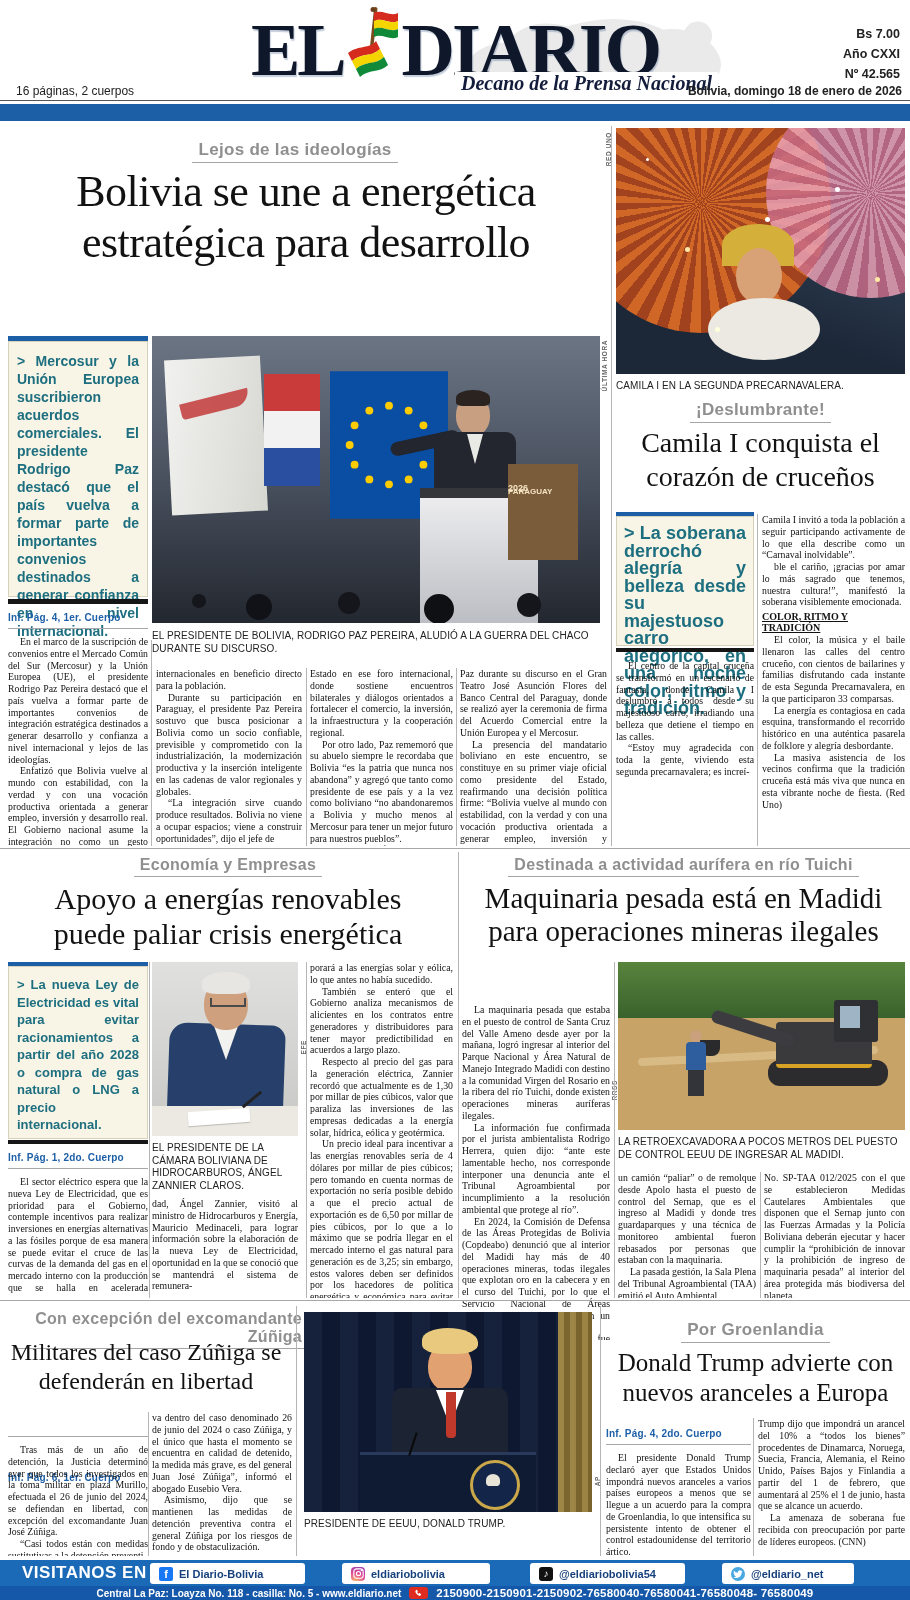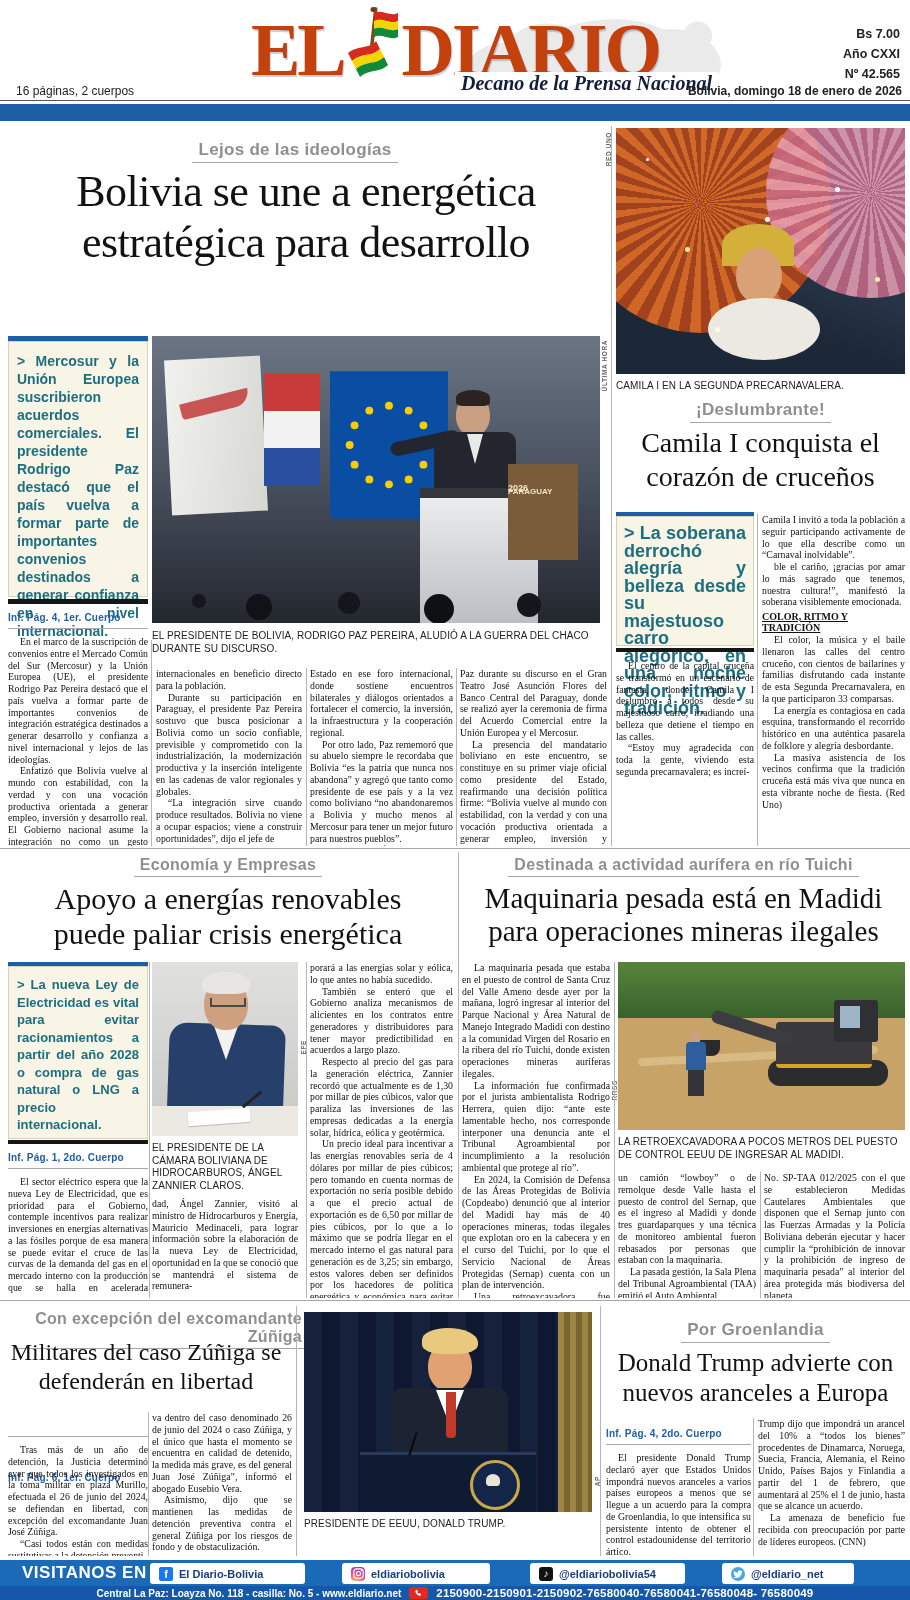--- a/index.html
+++ b/index.html
@@ -11,7 +11,7 @@
   .watermark{opacity:.55;}
   .logo-row{display:flex;align-items:center;justify-content:center;}
   .logo-word{font-family:"Liberation Serif","DejaVu Serif",serif;font-weight:700;font-size:74px;
-             color:#c2410c;letter-spacing:-3px;line-height:1;text-shadow:1px 2px 1px rgba(20,60,110,.25);}
+             color:#0f172a;letter-spacing:-3px;line-height:1;text-shadow:1px 2px 1px rgba(20,60,110,.25);}
   .tagline{font-family:"Liberation Serif",serif;font-style:italic;font-weight:700;font-size:20px;
            color:#131c3a;background:#fff;padding:0 6px;white-space:nowrap;}
   .mh-info{font-size:12.5px;font-weight:700;color:#222;text-align:right;line-height:20px;}

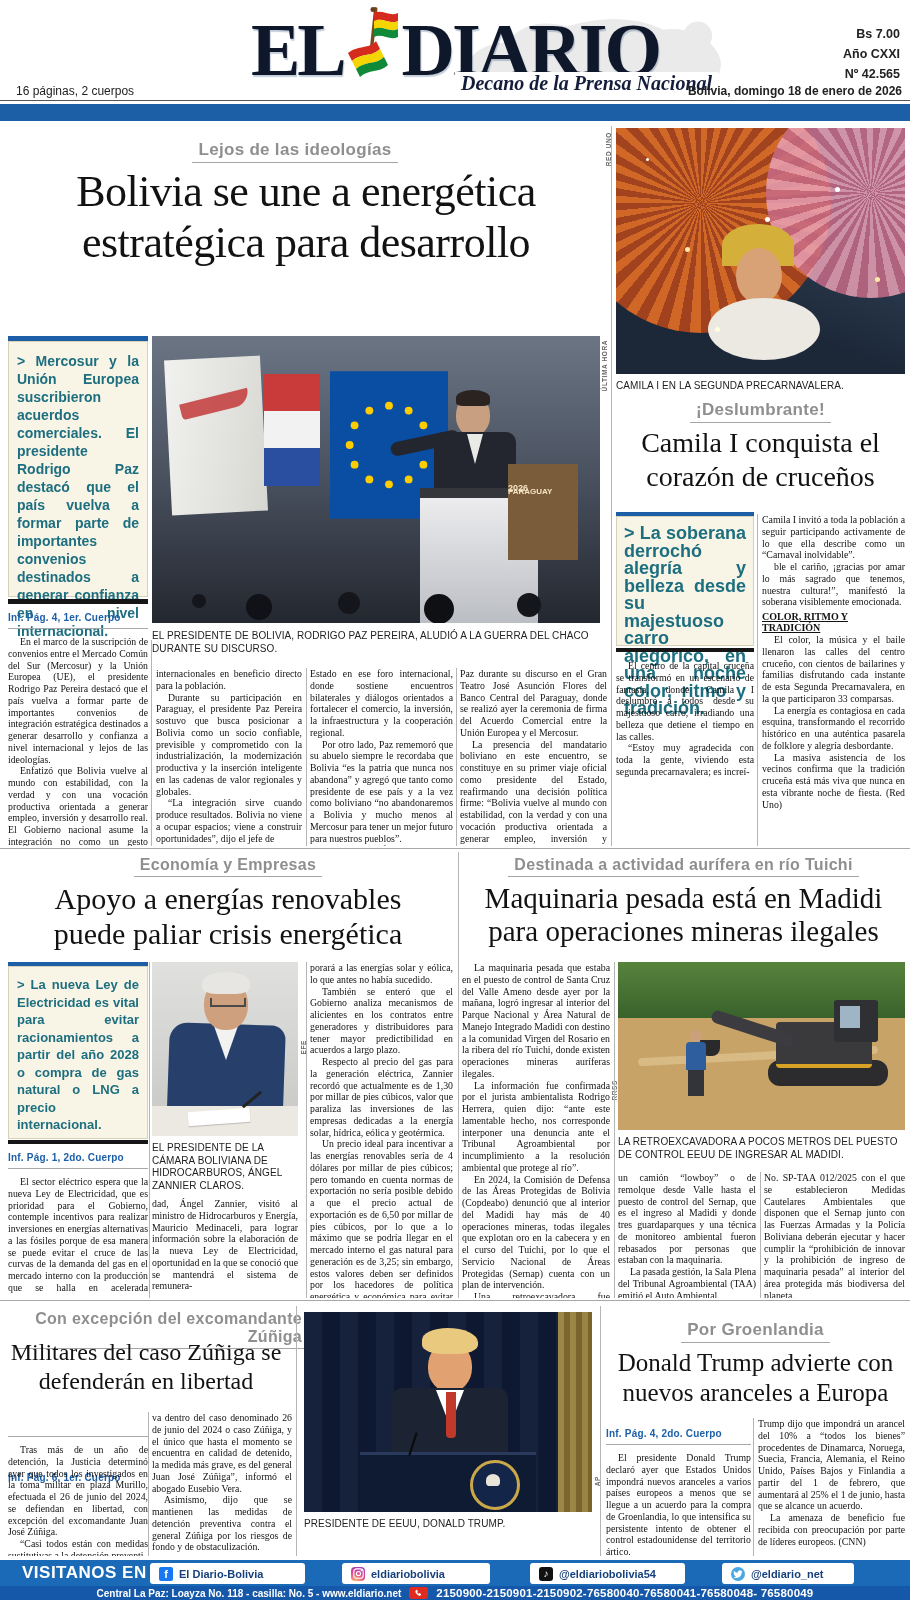--- a/index.html
+++ b/index.html
@@ -270,7 +270,7 @@
   </div>
   <h2 class="abs headline" style="left:462px;top:882px;width:443px;font-size:29px;line-height:1.15;">Maquinaria pesada está en Madidi para operaciones mineras ilegales</h2>
 
-  <div class="abs bodycol" style="left:462px;top:962px;width:148px;height:336px;">
+  <div class="abs bodycol" style="left:462px;top:1004px;width:148px;height:336px;">
       <p>La maquinaria pesada que estaba en el puesto de control de Santa Cruz del Valle Ameno desde ayer por la mañana, logró ingresar al interior del Parque Nacional y Área Natural de Manejo Integrado Madidi con destino a la comunidad Virgen del Rosario en la ribera del río Tuichi, donde existen operaciones mineras auríferas ilegales.</p>
       <p>La información fue confirmada por el jurista ambientalista Rodrigo Herrera, quien dijo: “ante este lamentable hecho, nos corresponde interponer una denuncia ante el Tribunal Agroambiental por incumplimiento a la resolución ambiental que protege al río”.</p>
       <p>En 2024, la Comisión de Defensa de las Áreas Protegidas de Bolivia (Copdeabo) denunció que al interior del Madidi hay más de 40 operaciones mineras, todas ilegales que explotan oro en la cabecera y en el curso del Tuichi, por lo que el Servicio Nacional de Áreas Protegidas (Sernap) cuenta con un plan de intervención.</p>

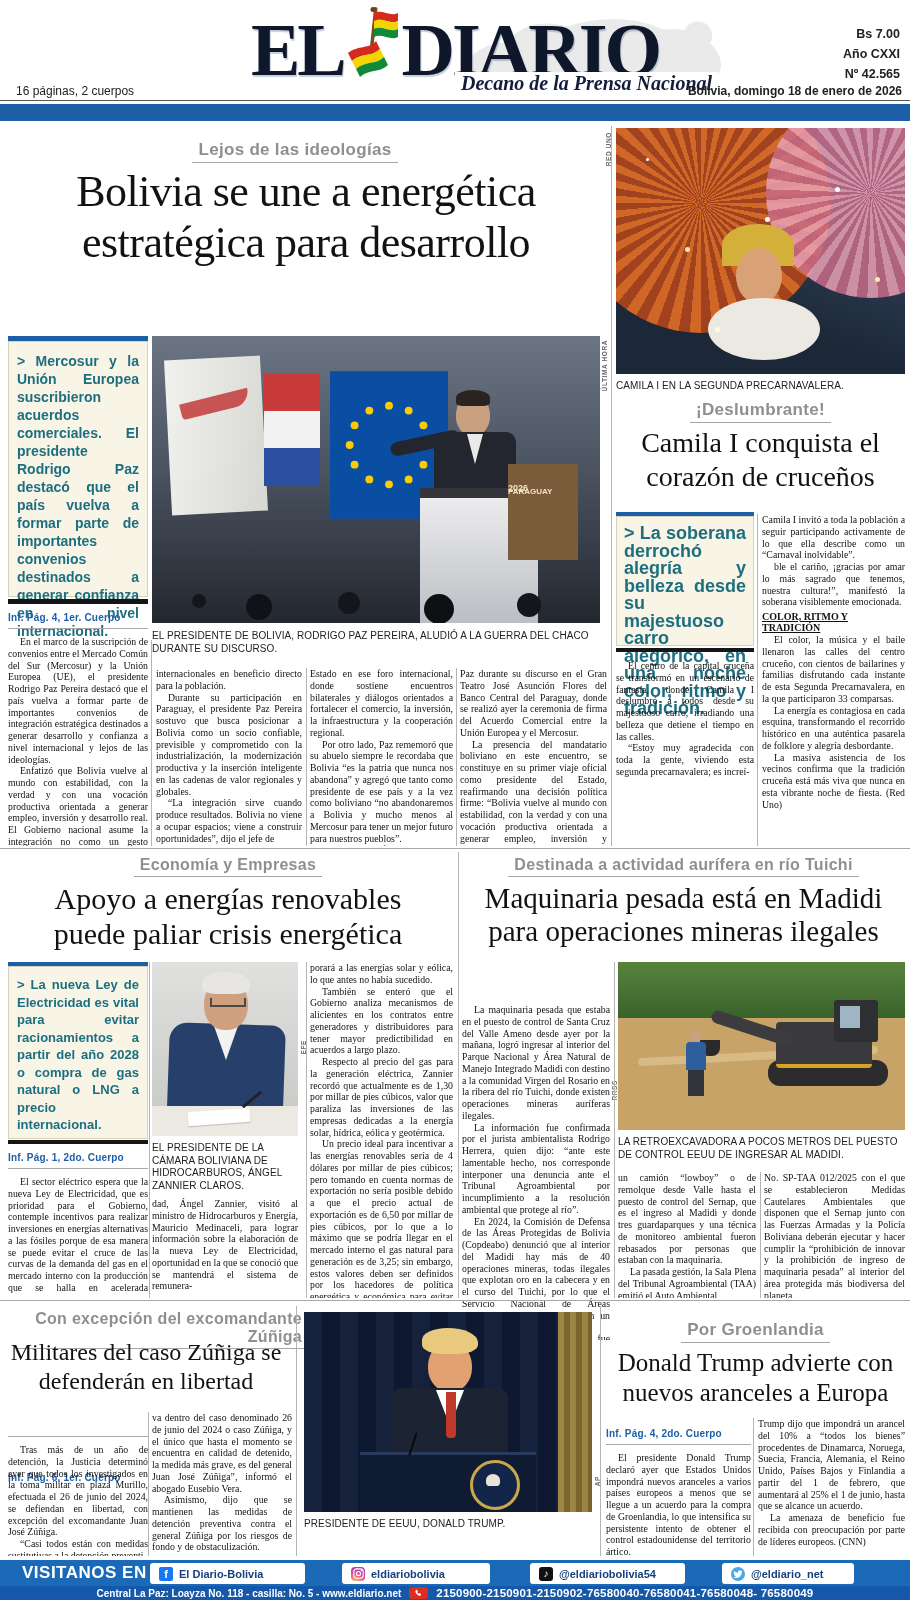--- a/index.html
+++ b/index.html
@@ -293,7 +293,7 @@
   <div class="abs vcred" style="left:611px;top:1080px;">RRSS</div>
   <div class="abs caption" style="left:618px;top:1136px;width:287px;">LA RETROEXCAVADORA A POCOS METROS DEL PUESTO DE CONTROL EEUU DE INGRESAR AL MADIDI.</div>
   <div class="abs bodycol cont" style="left:618px;top:1172px;width:138px;height:126px;">
-      <p>un camión “lowboy” o de remolque desde Valle hasta el puesto de control del Sernap, que es el ingreso al Madidi y donde tres guardaparques y una técnica de monitoreo ambiental fueron rebasados por personas que estaban con la maquinaria.</p>
+      <p>un camión “paliar” o de remolque desde Apolo hasta el puesto de control del Sernap, que es el ingreso al Madidi y donde tres guardaparques y una técnica de monitoreo ambiental fueron rebasados por personas que estaban con la maquinaria.</p>
       <p>La pasada gestión, la Sala Plena del Tribunal Agroambiental (TAA) emitió el Auto Ambiental</p>
     </div>
   <div class="abs bodycol cont" style="left:764px;top:1172px;width:141px;height:126px;">

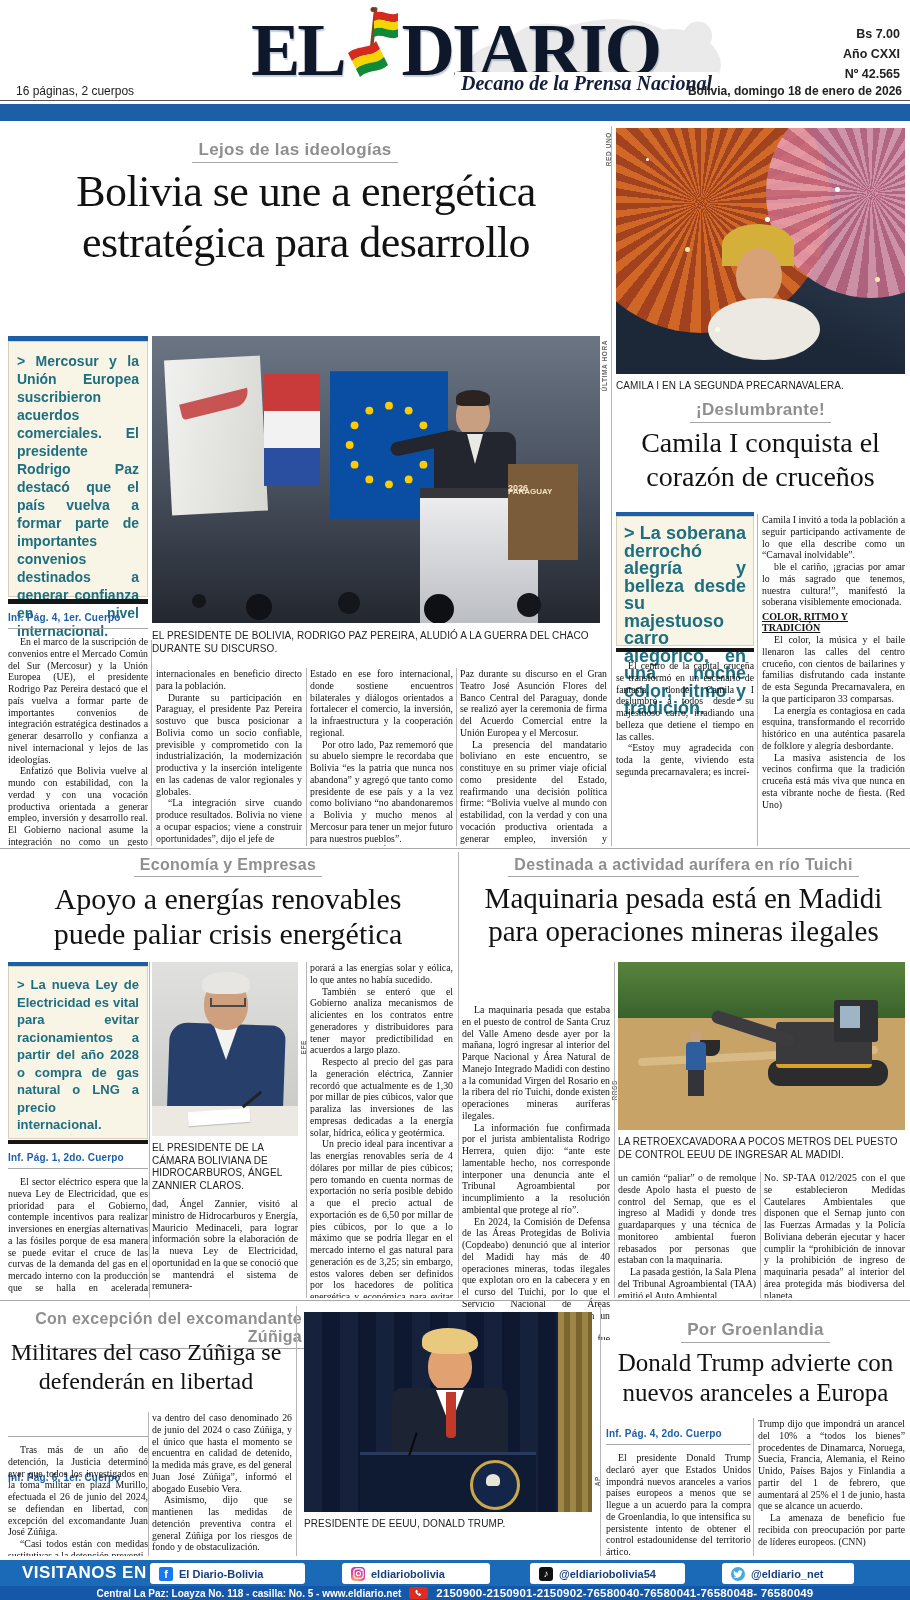--- a/index.html
+++ b/index.html
@@ -348,7 +348,7 @@
     </div>
   <div class="abs bodycol cont" style="left:758px;top:1418px;width:147px;height:138px;">
       <p>Trump dijo que impondrá un arancel del 10% a “todos los bienes” procedentes de Dinamarca, Noruega, Suecia, Francia, Alemania, el Reino Unido, Países Bajos y Finlandia a partir del 1 de febrero, que aumentará al 25% el 1 de junio, hasta que se alcance un acuerdo.</p>
-      <p>La amenaza de beneficio fue recibida con preocupación por parte de líderes europeos. (CNN)</p>
+      <p>La amenaza de soberana fue recibida con preocupación por parte de líderes europeos. (CNN)</p>
     </div>
   <div class="abs vrule" style="left:753px;top:1418px;height:138px;"></div>
 

